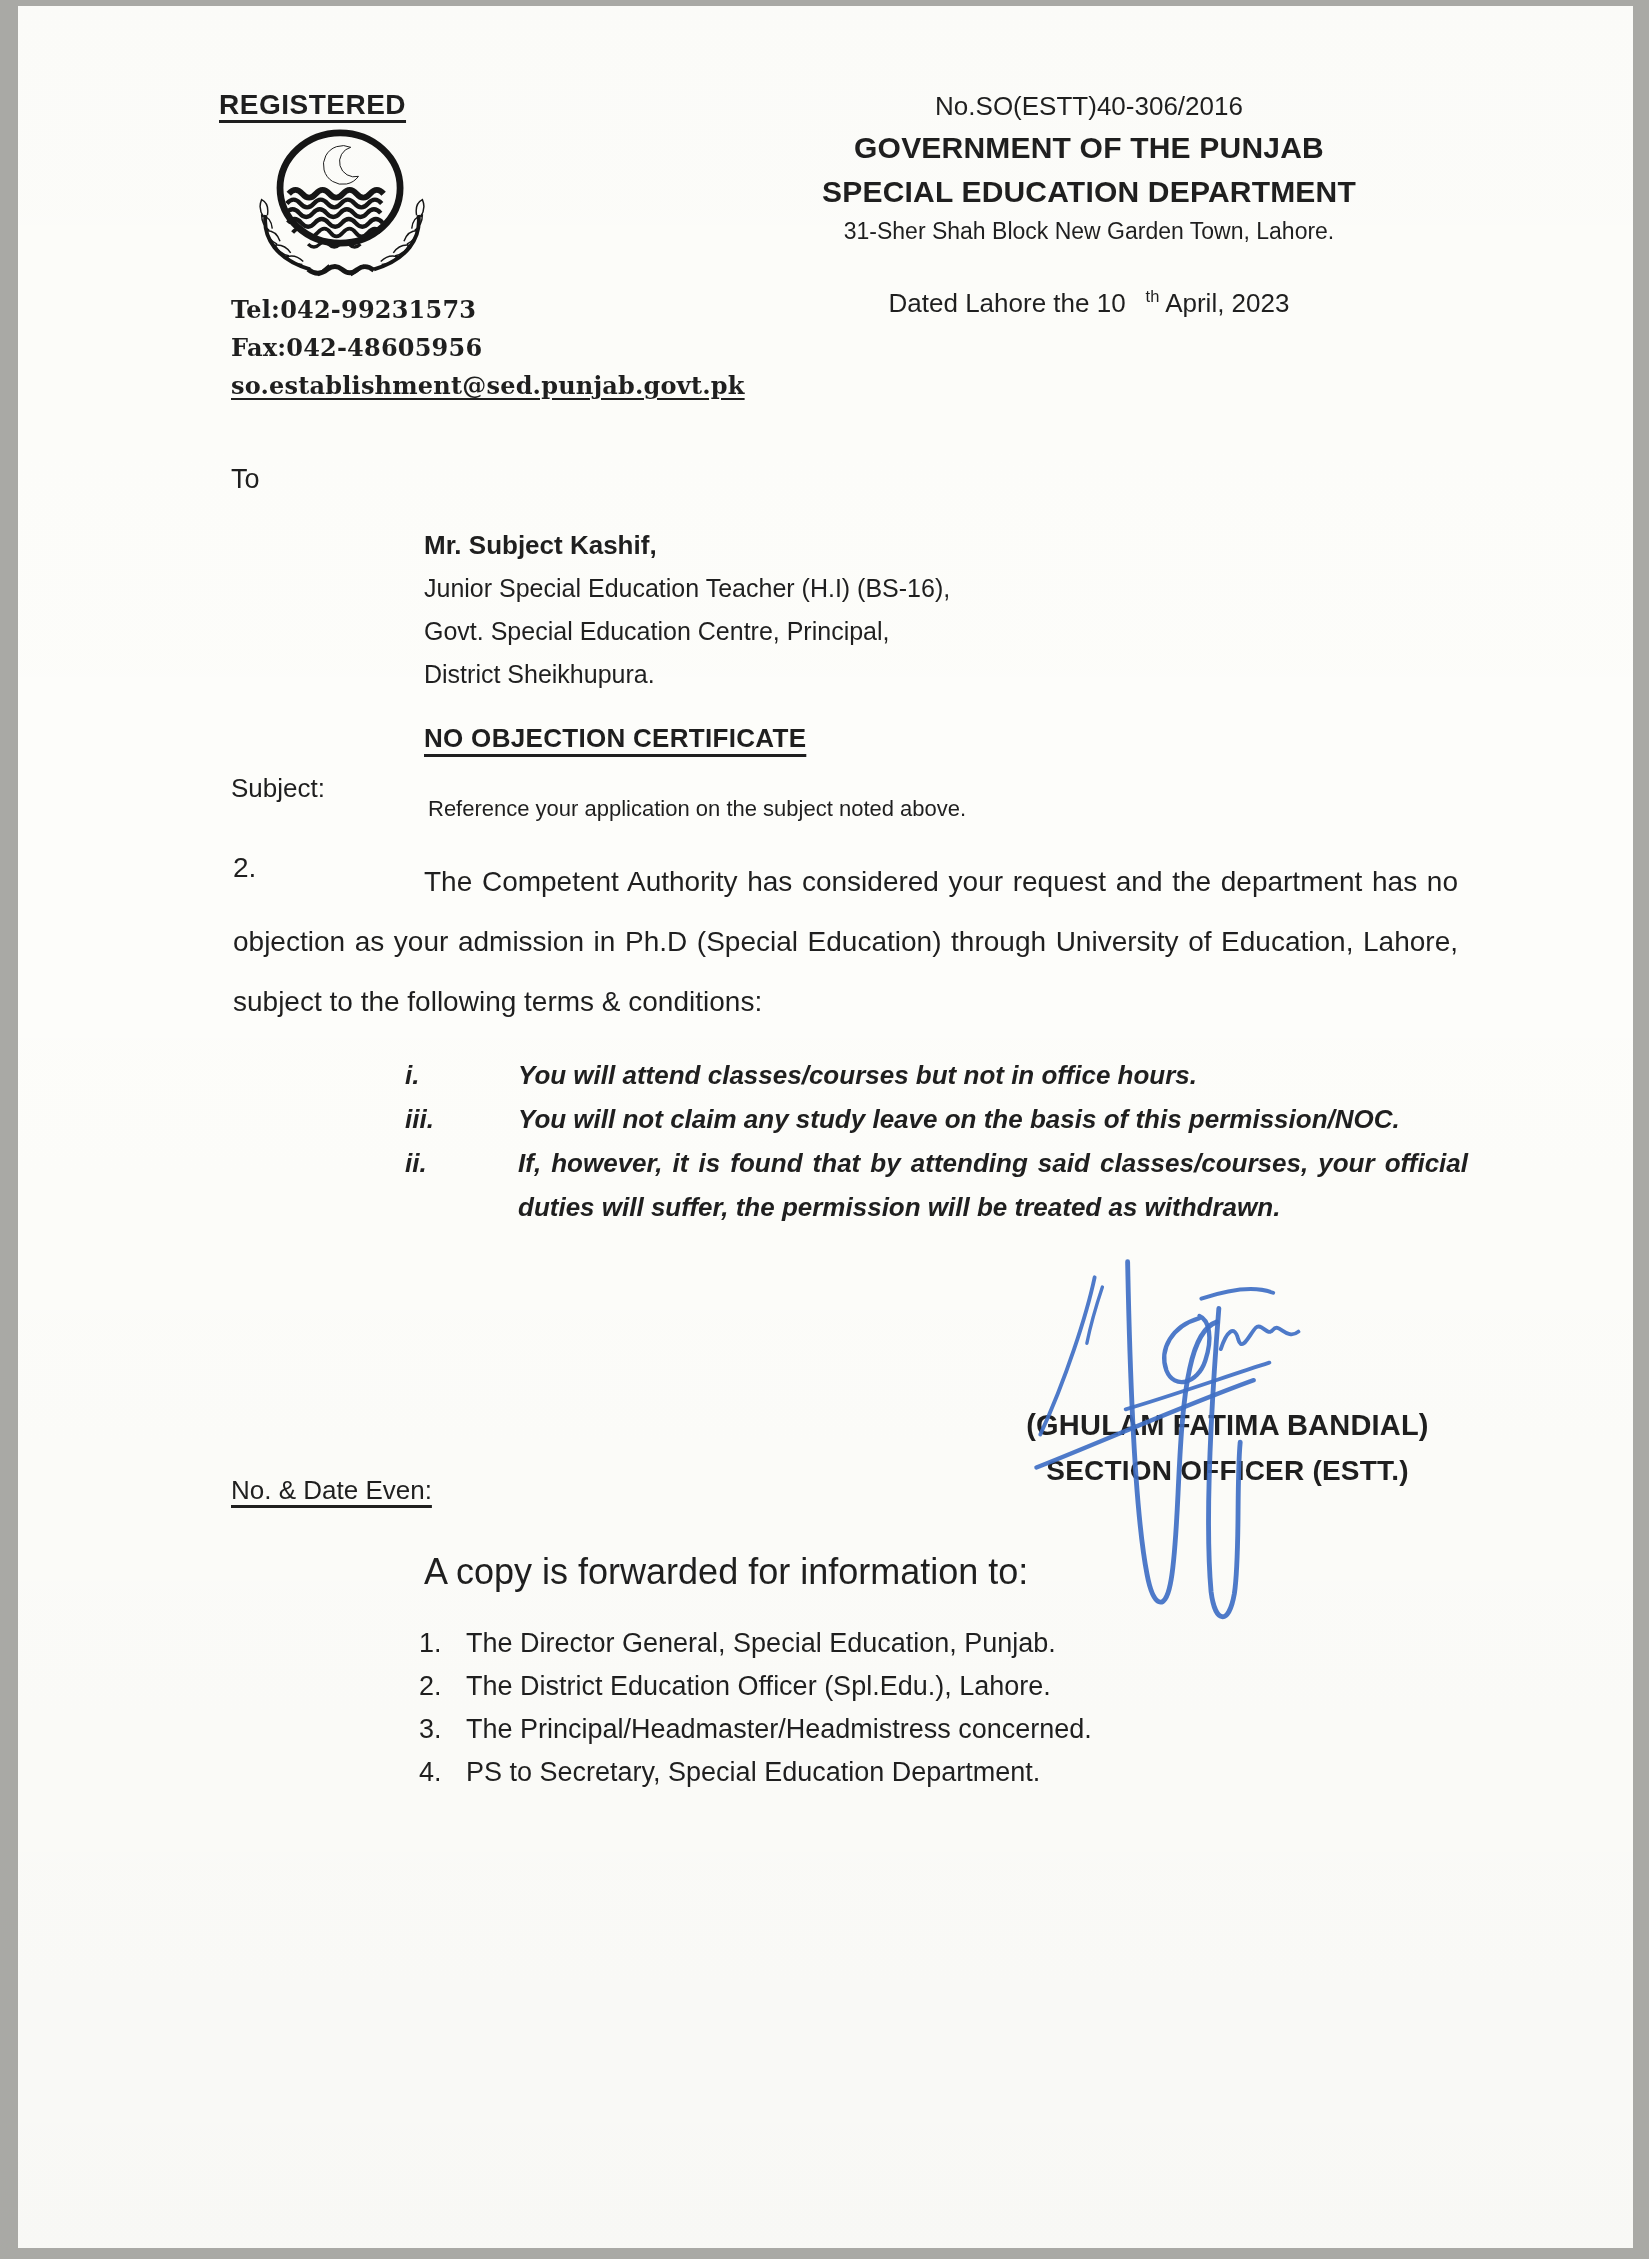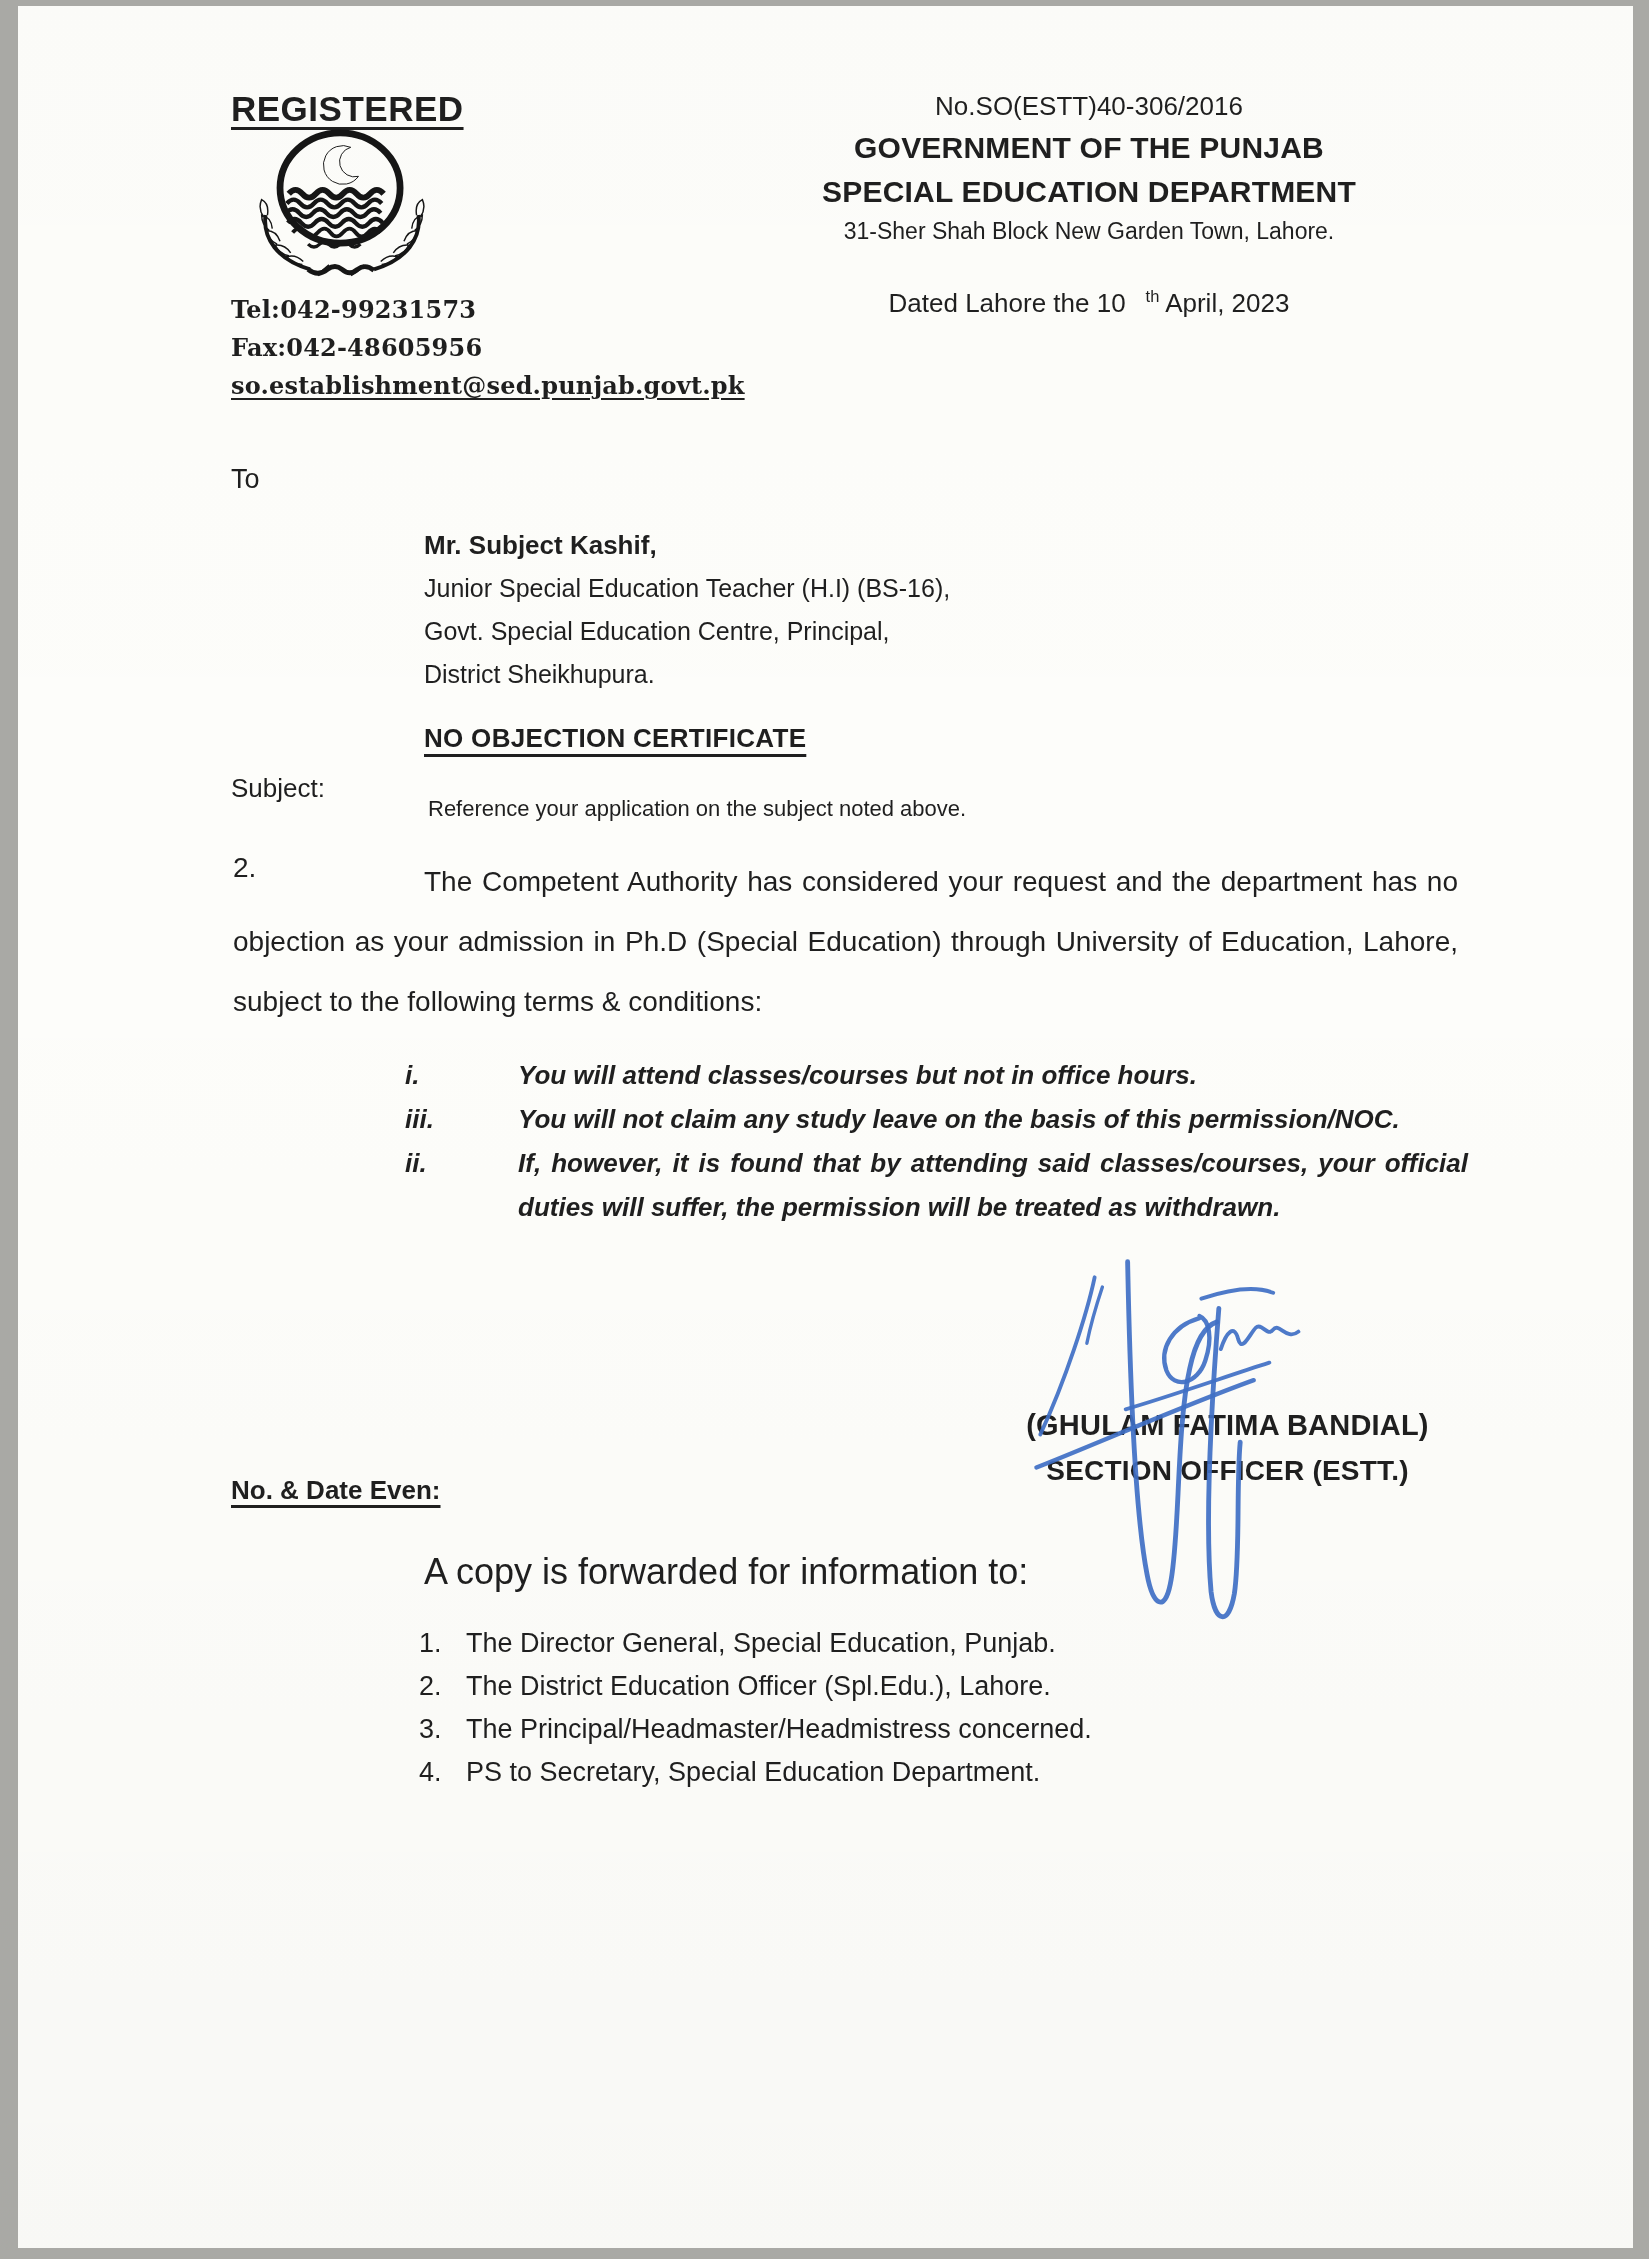--- a/index.html
+++ b/index.html
@@ -17,7 +17,7 @@
   .abs{position:absolute;}
   
   .registered{
-    left:231px;top:89px;font-size:35px;font-weight:bold;letter-spacing:0.5px;
+    left:219px;top:89px;font-size:28px;font-weight:bold;letter-spacing:0.5px;
     text-decoration:underline;text-decoration-thickness:2.9px;text-underline-offset:5.8px;
   }
   .emblem{left:250px;top:126px;width:184px;height:153px;}

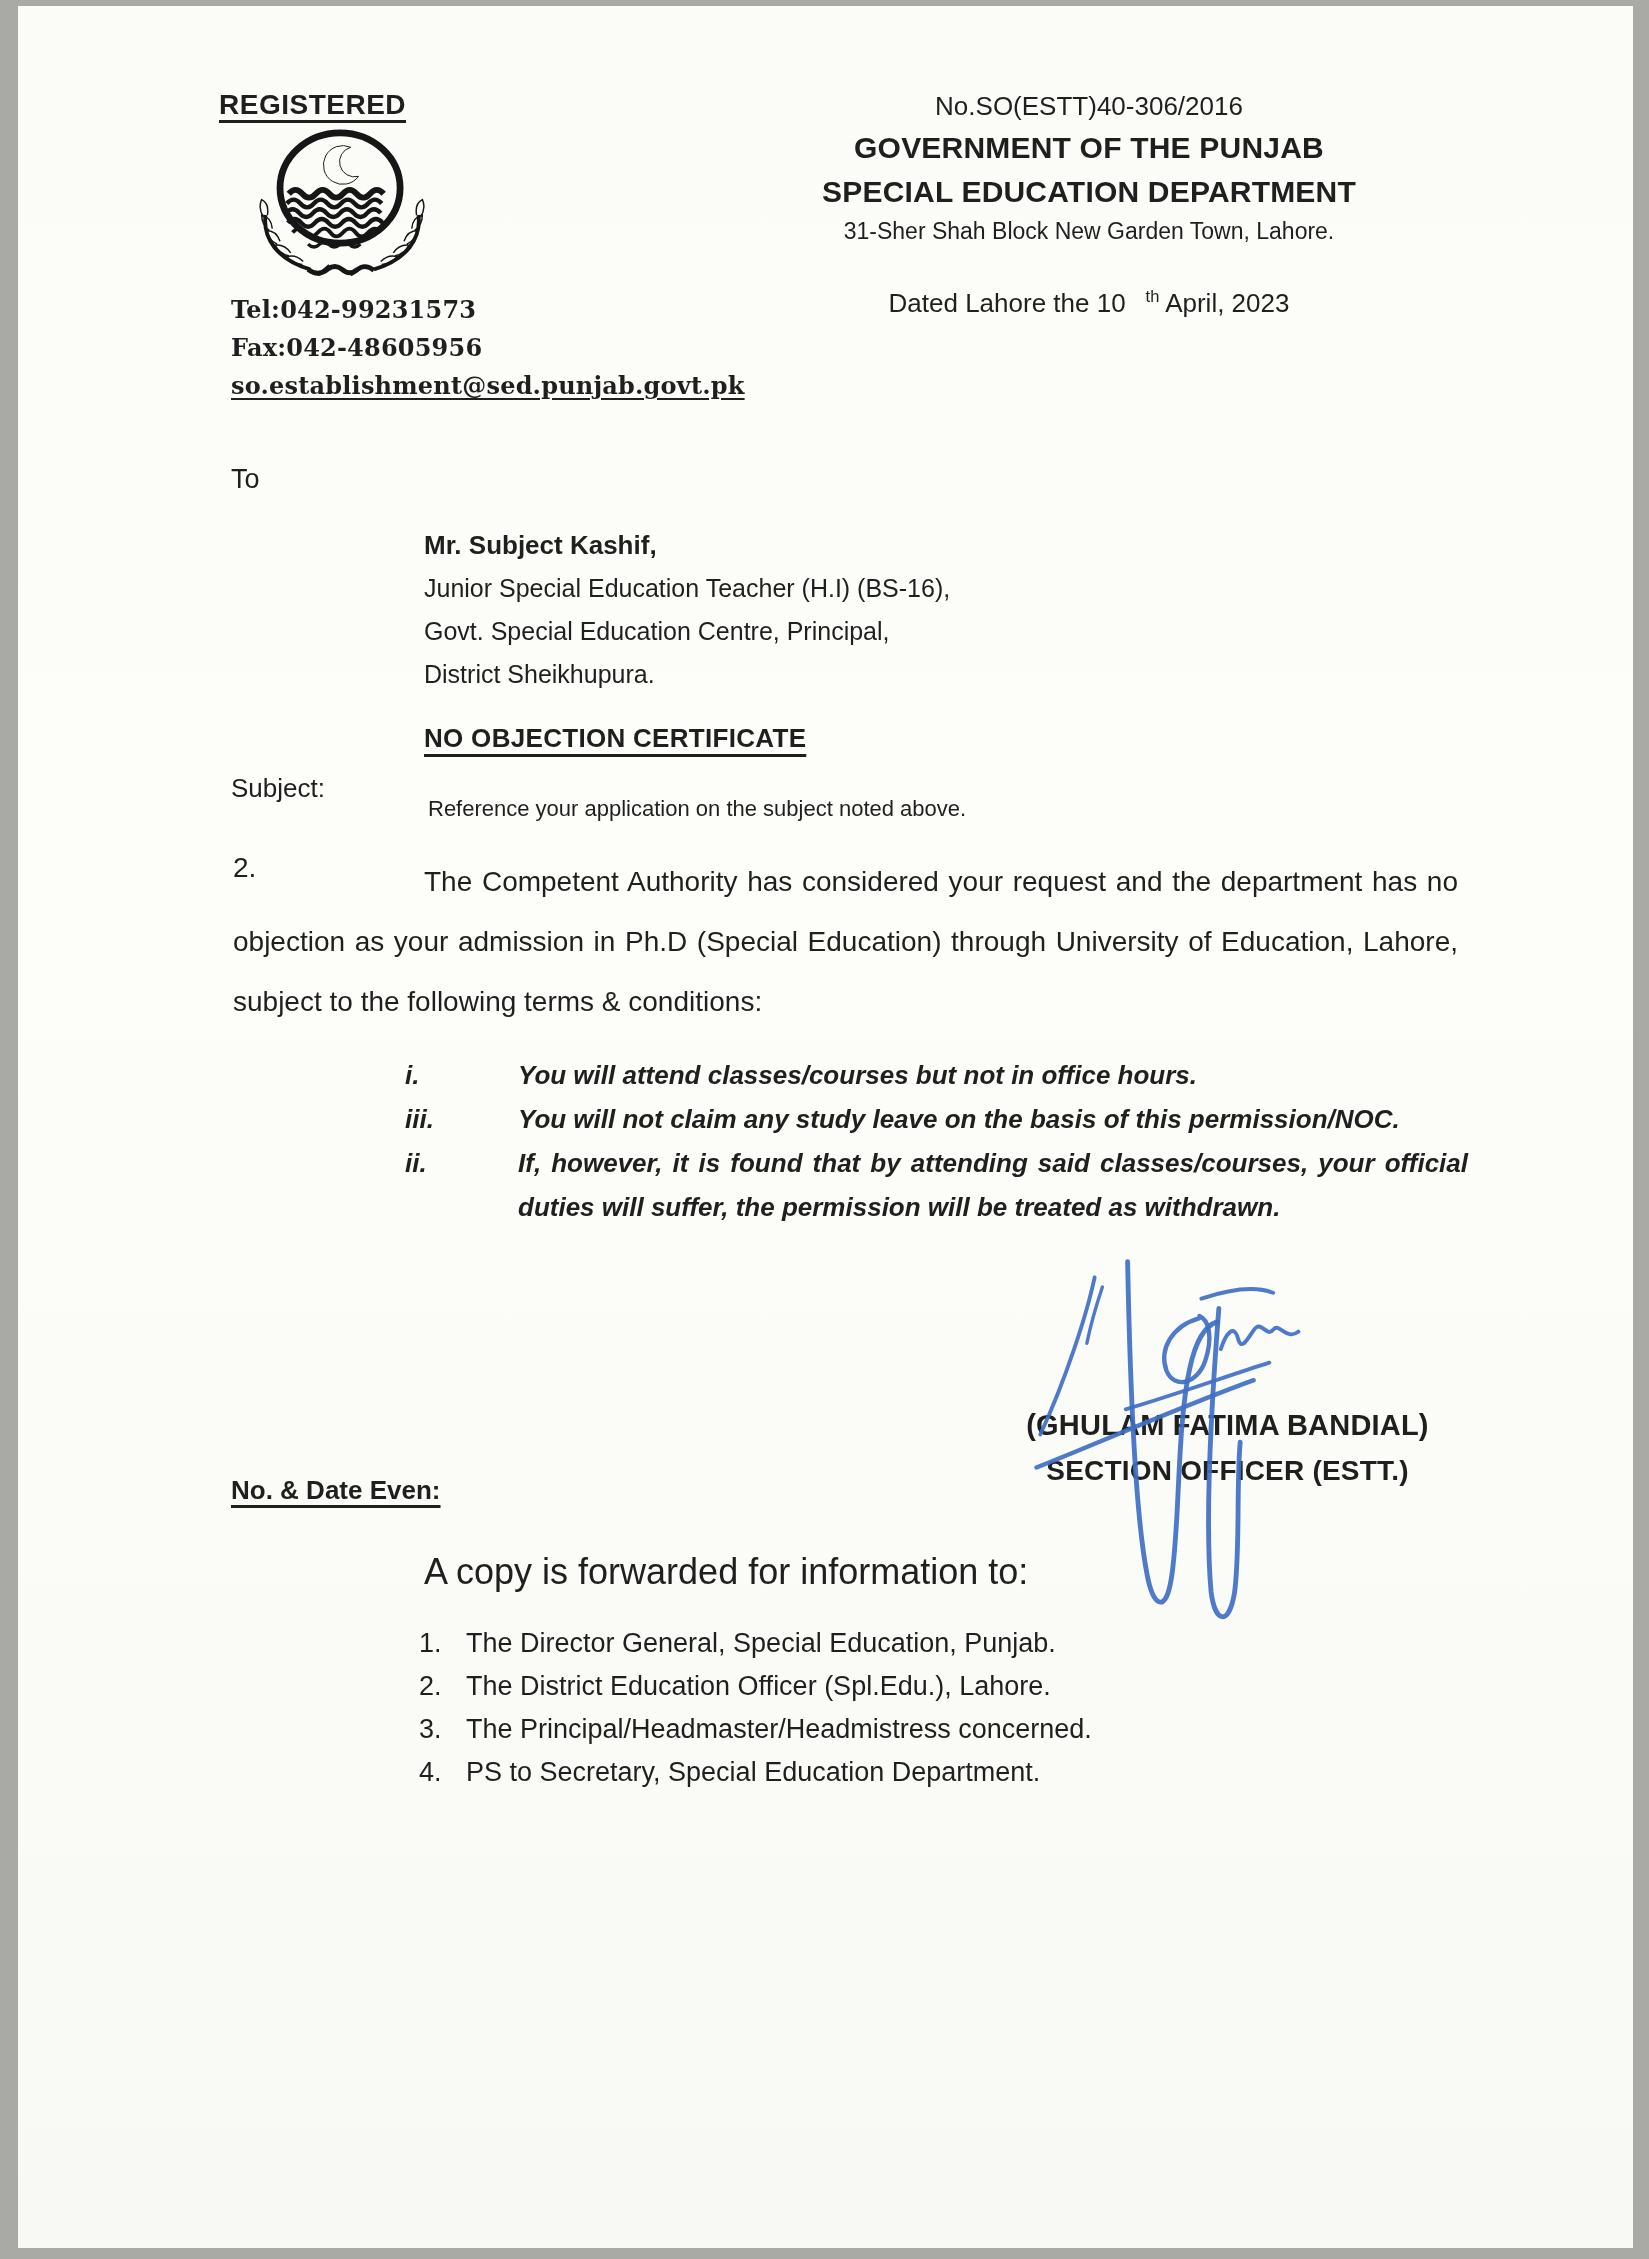--- a/index.html
+++ b/index.html
@@ -65,7 +65,7 @@
   .sig-title{font-size:28px;line-height:45px;letter-spacing:0.2px;}
   
   .no-date{
-    left:231px;top:1475px;font-size:26px;font-weight:bold;
+    left:231px;top:1475px;font-size:26px;font-weight:normal;
     text-decoration:underline;text-decoration-thickness:2.9px;text-underline-offset:5.8px;
   }
   .copy-line{left:424px;top:1551px;font-size:36px;}

